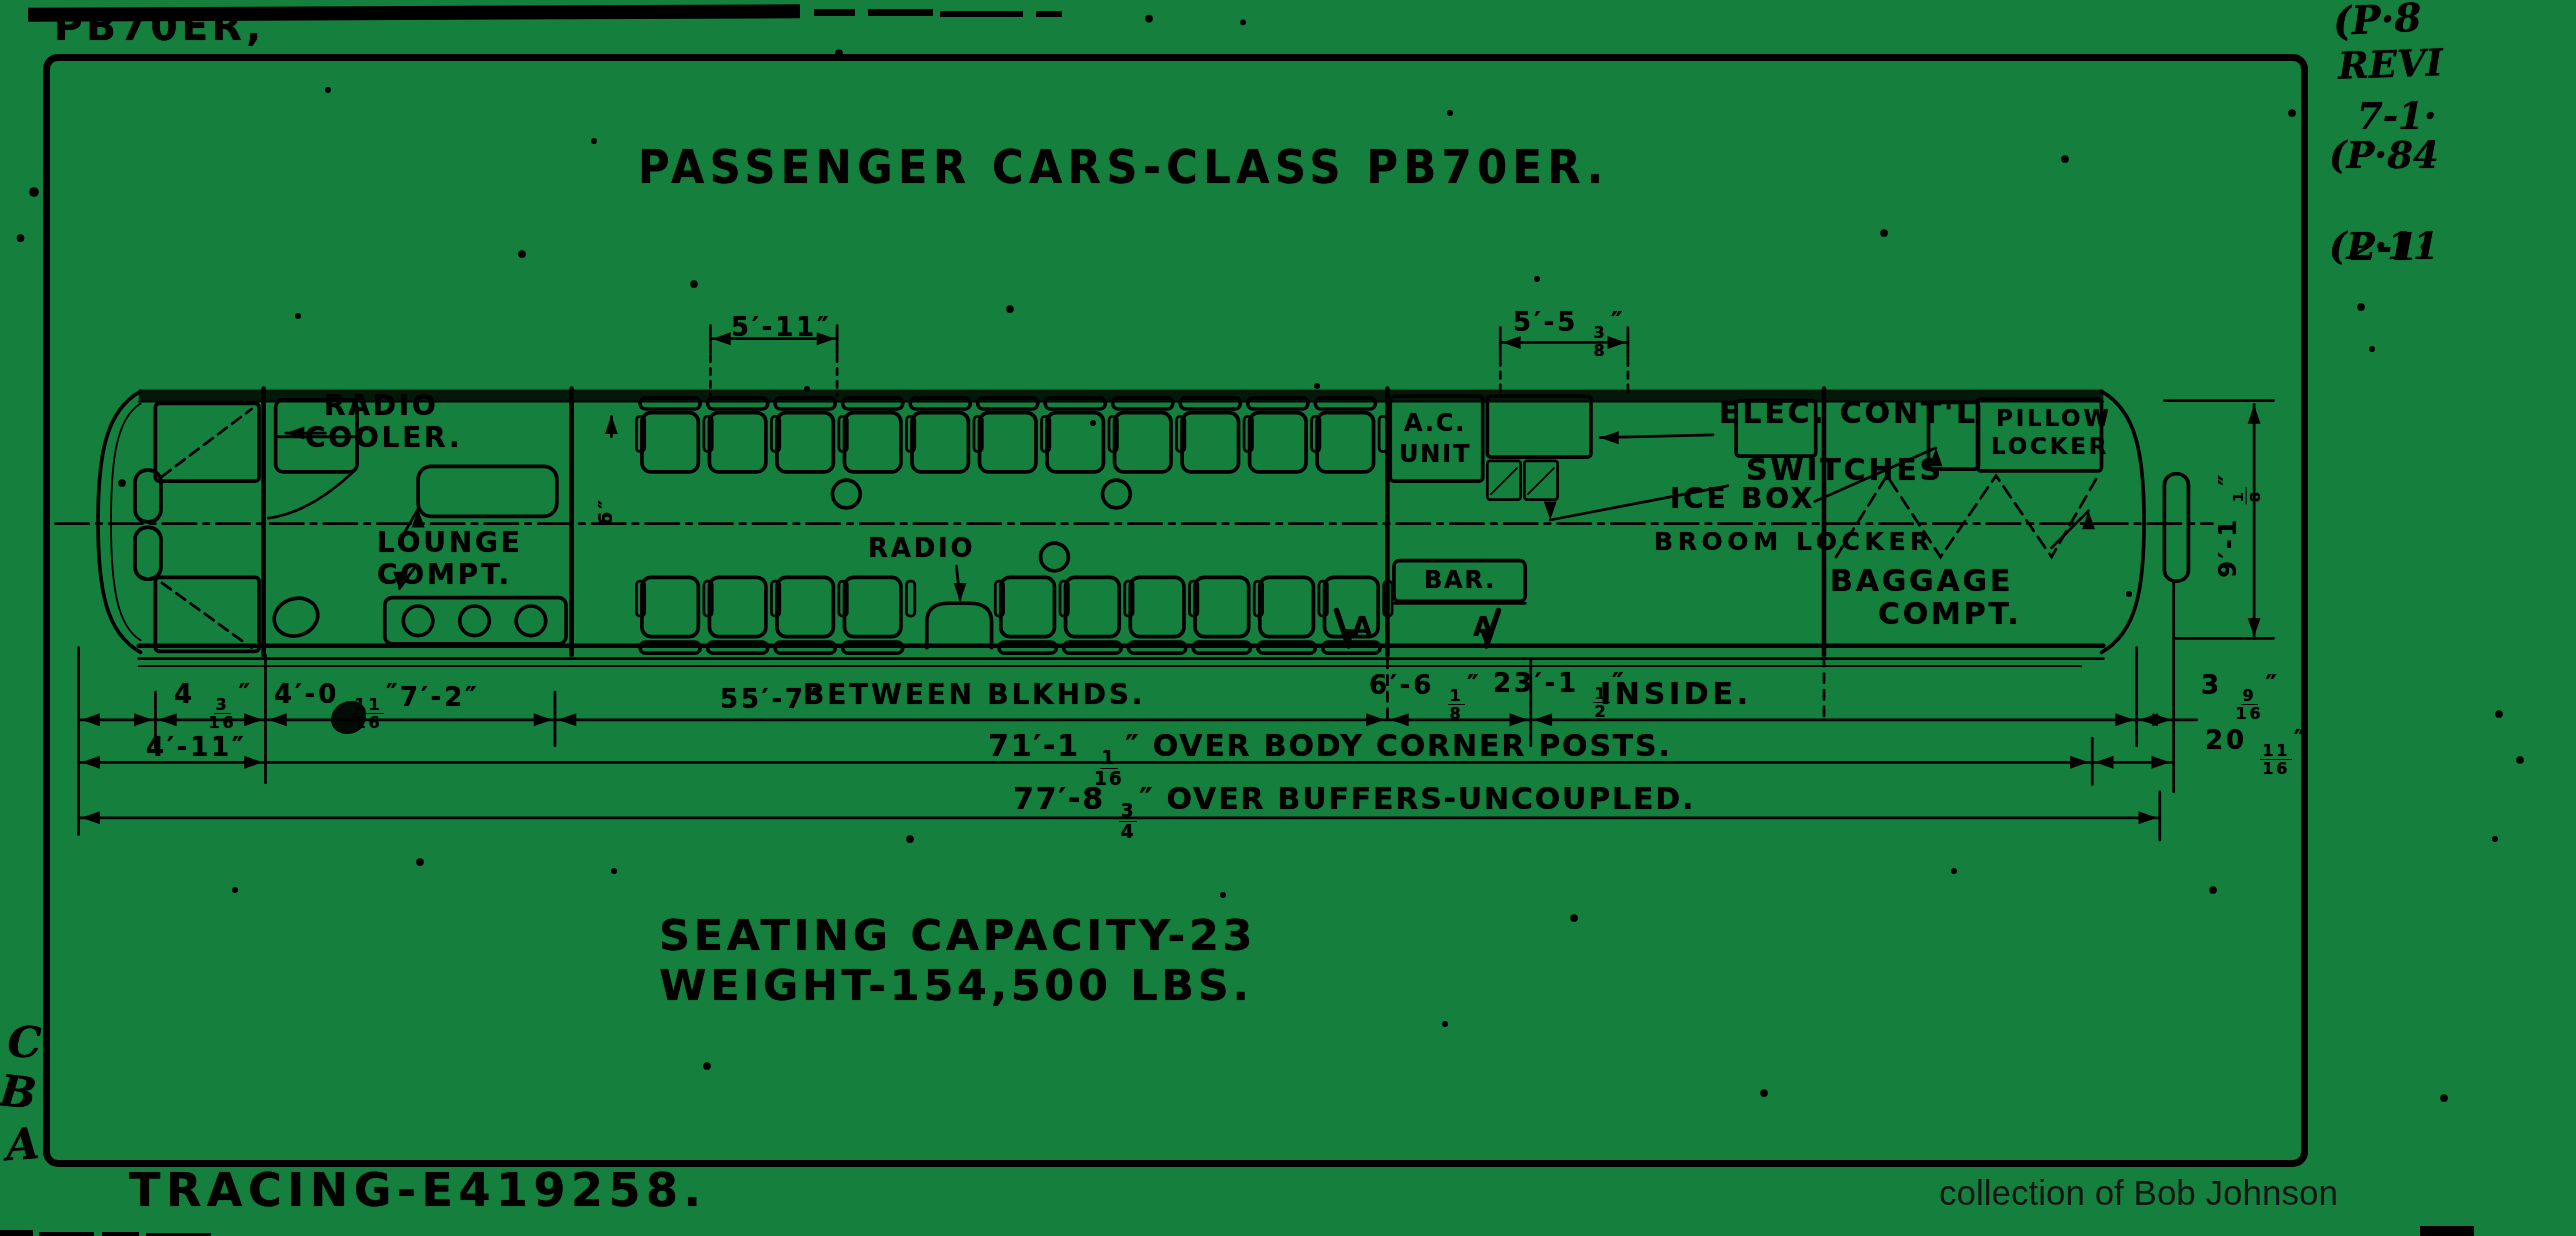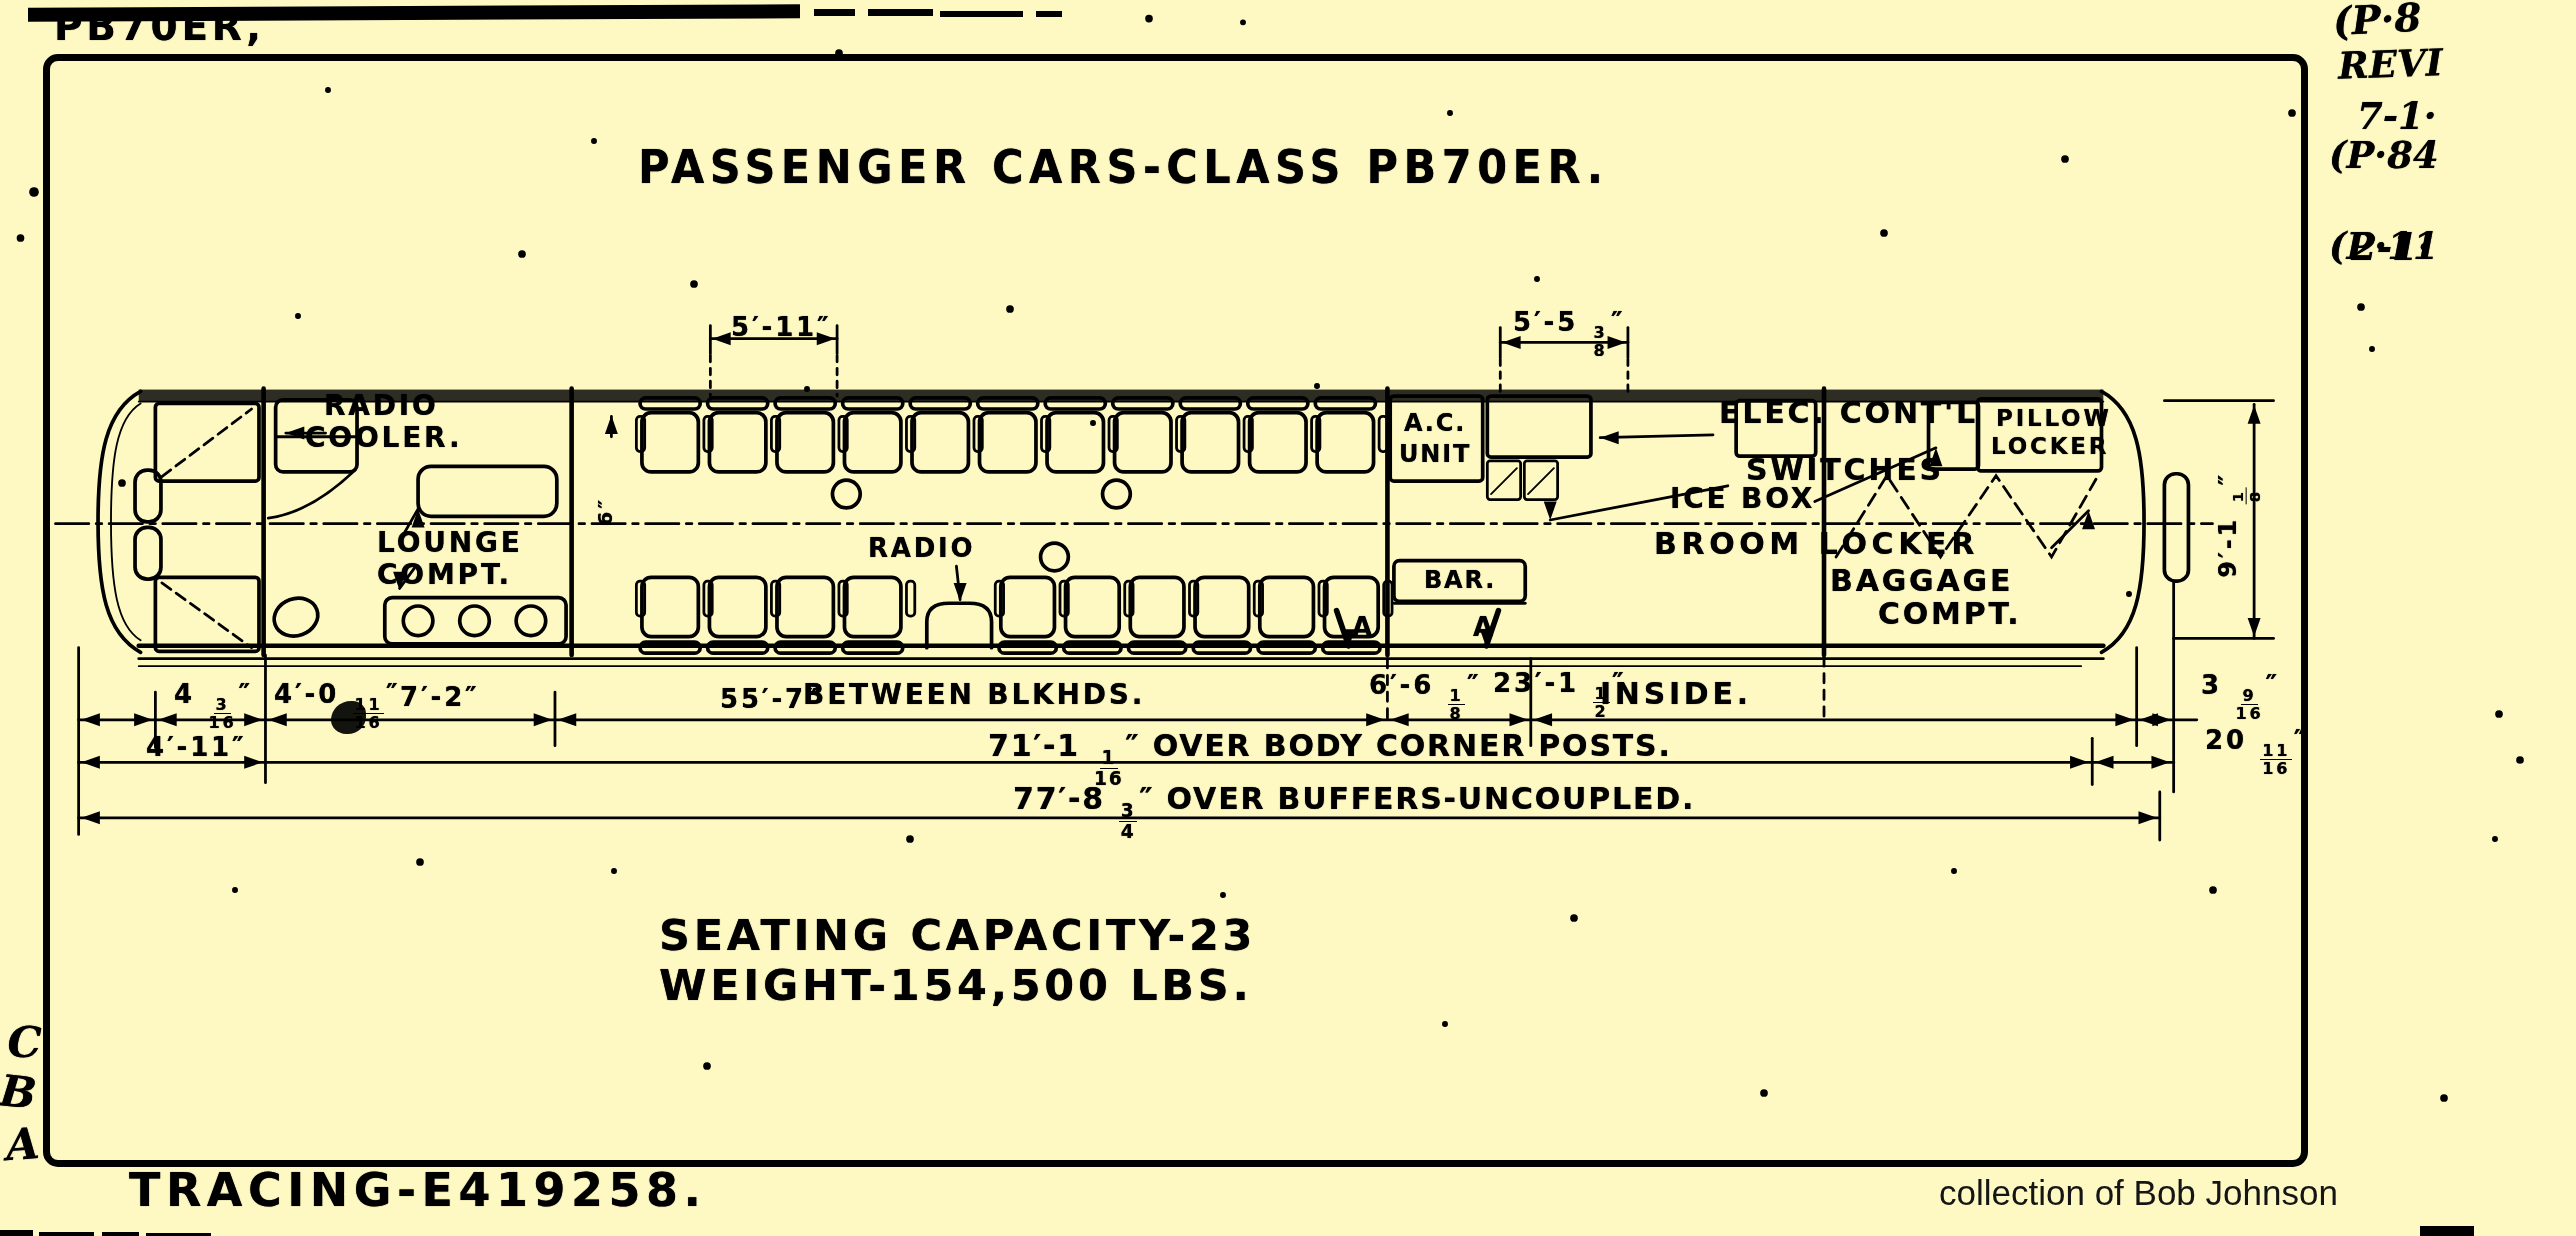--- a/index.html
+++ b/index.html
@@ -3,7 +3,7 @@
 <meta charset="utf-8">
 <style>
   html,body{margin:0;padding:0;background:#e8e8e8;}
-  .page{position:relative;width:2576px;height:1237px;background:#fef9c3;overflow:hidden;
+  .page{position:relative;width:2576px;height:1237px;background:#15803d;overflow:hidden;
         font-family:"DejaVu Sans",sans-serif;color:#000;}
   .t{position:absolute;white-space:nowrap;font-weight:bold;color:#000;
      text-shadow:0 0 0.9px rgba(0,0,0,.85);line-height:1;}

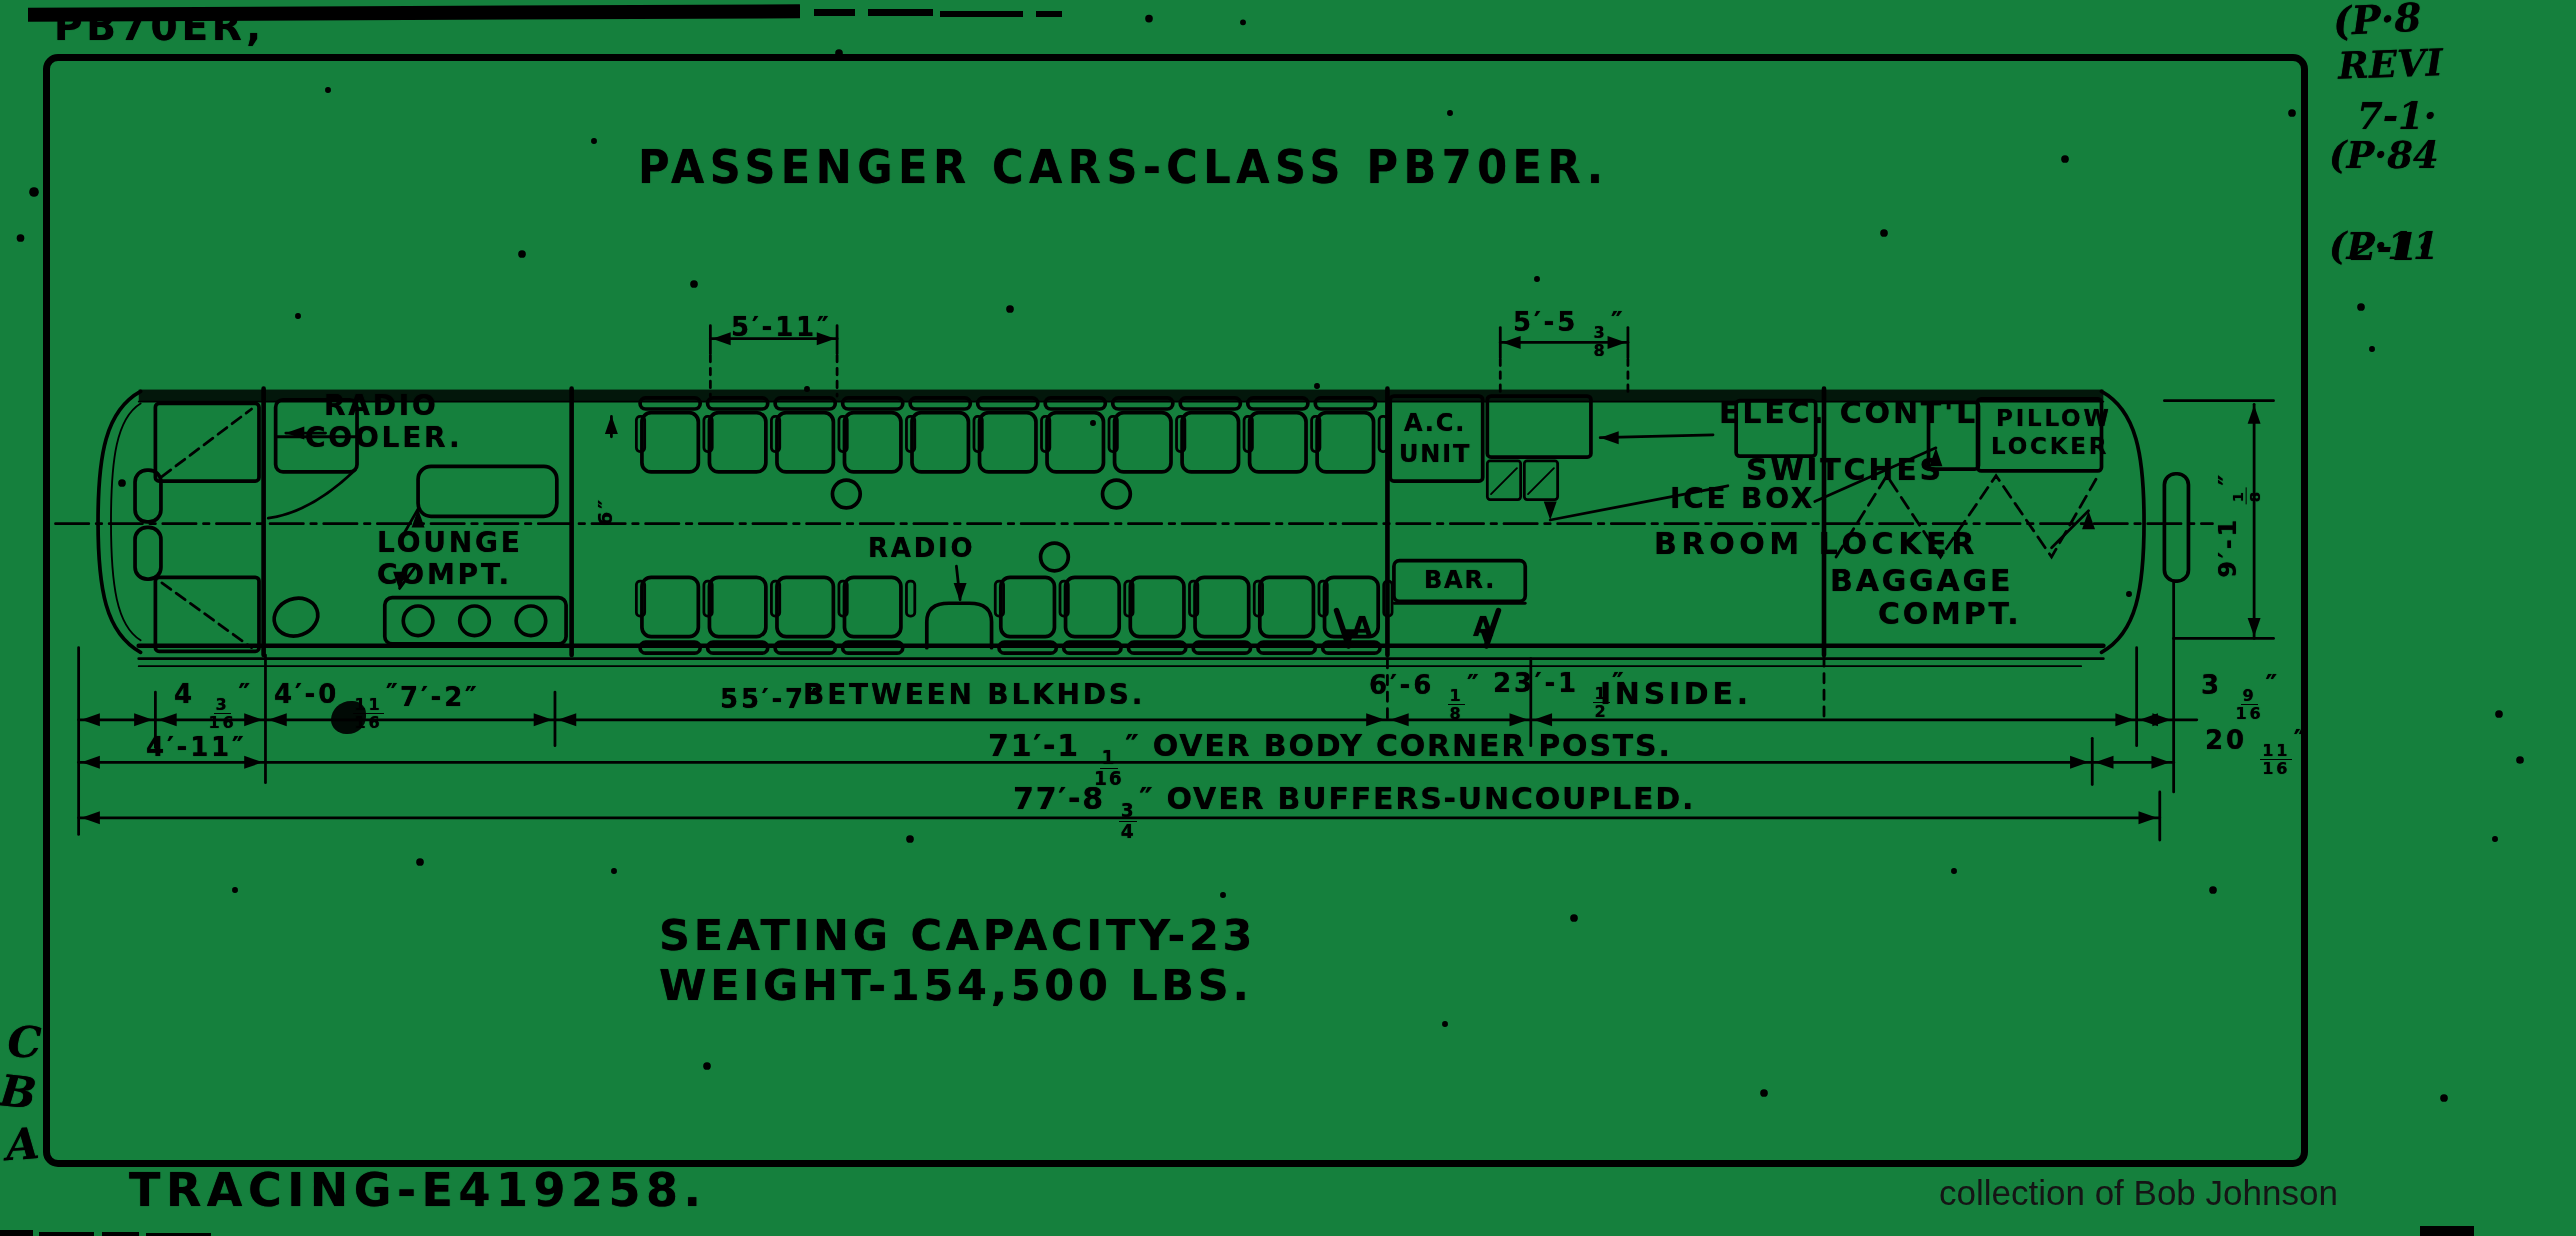--- a/index.html
+++ b/index.html
@@ -274,7 +274,7 @@
   <div class="t hand" style="left:1719px;top:398px;font-size:30px;">ELEC. CONT'L</div>
   <div class="t hand" style="left:1746px;top:455px;font-size:30px;">SWITCHES</div>
   <div class="t hand" style="left:1670px;top:485px;font-size:28px;">ICE BOX</div>
-  <div class="t hand" style="left:1654px;top:529px;font-size:30px;letter-spacing:4.6px;text-align:right;">BROOM LOCKER</div>
+  <div class="t hand" style="left:1654px;top:529px;font-size:25px;letter-spacing:4.6px;text-align:right;">BROOM LOCKER</div>
   <div class="t hand" style="left:1996px;top:407px;font-size:23px;">PILLOW</div>
   <div class="t hand" style="left:1991px;top:435px;font-size:23px;">LOCKER</div>
   <div class="t hand" style="left:1830px;top:566px;font-size:30px;">BAGGAGE</div>

